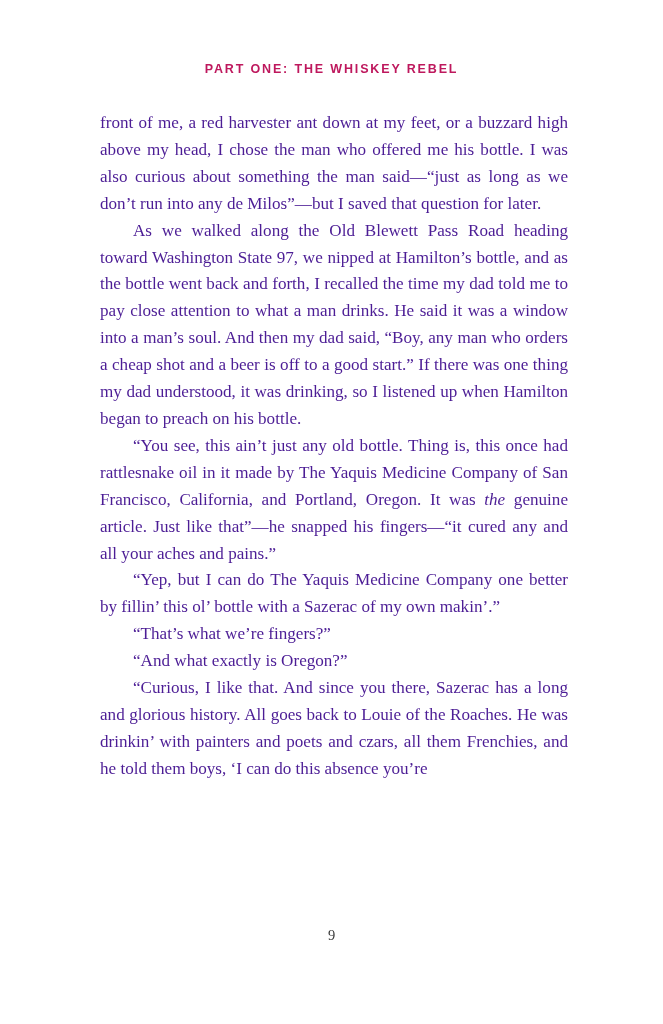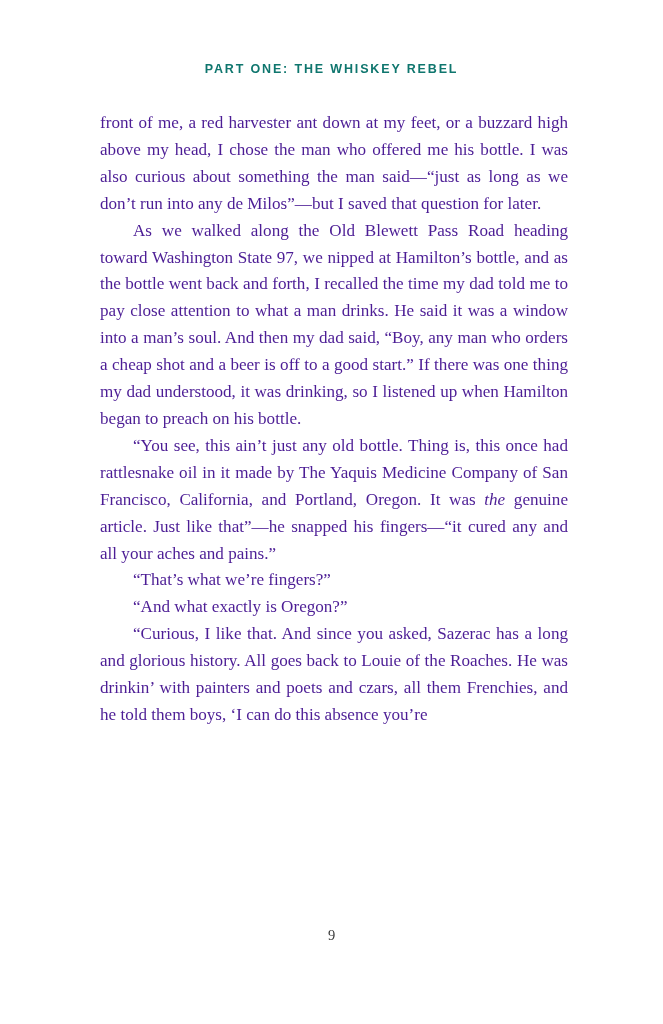--- a/index.html
+++ b/index.html
@@ -29,7 +29,7 @@
     font-weight: bold;
     font-size: 12.5px;
     letter-spacing: 1.85px;
-    color: #0f766e;
+    color: #be185d;
     text-transform: uppercase;
     white-space: nowrap;
   }

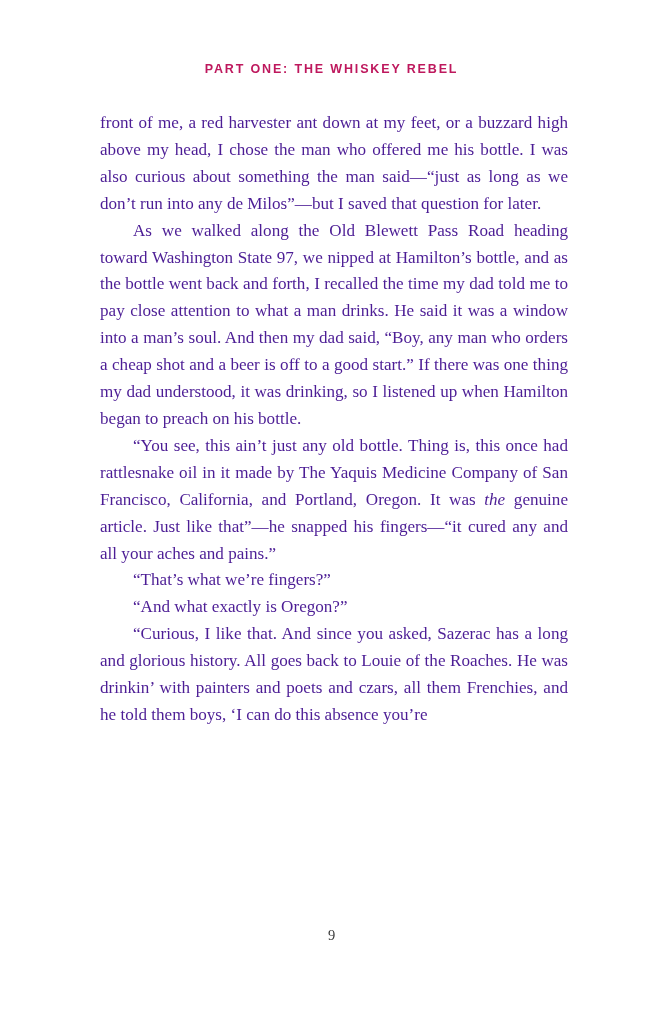--- a/index.html
+++ b/index.html
@@ -91,6 +91,7 @@
     </p>
 
 
+    <p>“Yep, but I can do The Yaquis Medicine Company one better by fillin’ this ol’ bottle with a Sazerac of my own makin’.”</p>
 
     <p>“That’s what we’re fingers?”</p>
 

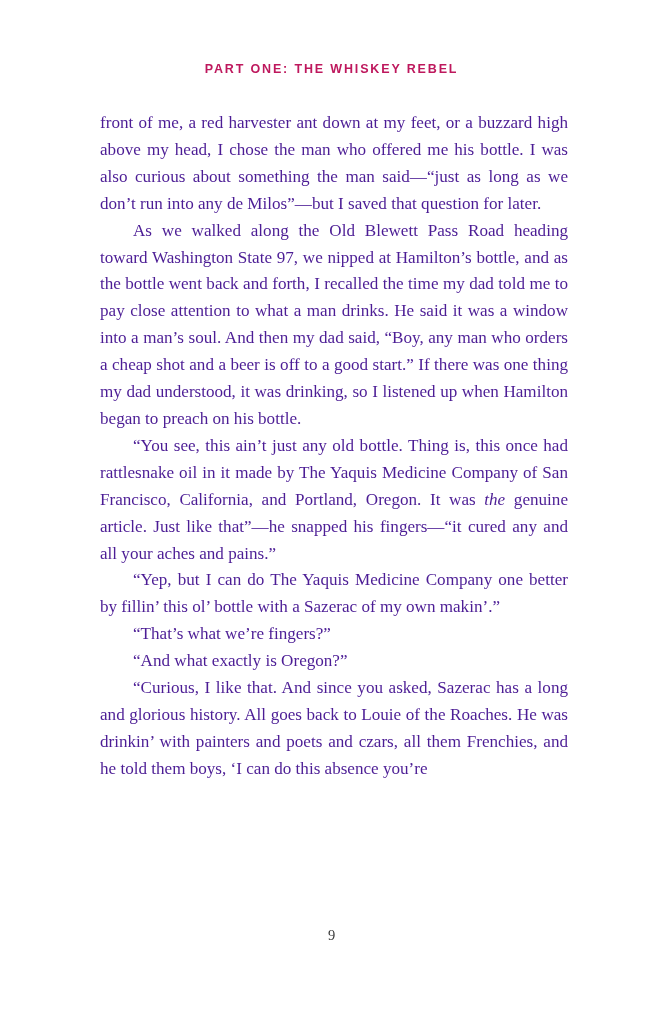--- a/index.html
+++ b/index.html
@@ -98,7 +98,7 @@
 
     <p>“And what exactly is Oregon?”</p>
 
-    <p>“Curious, I like that. And since you asked, Sazerac has a long and glorious history. All goes back to Louie of the Roaches. He was drinkin’ with painters and poets and czars, all them Frenchies, and he told them boys, ‘I can do this absence you’re</p>
+    <p>“Curious, I like that. And since you there, Sazerac has a long and glorious history. All goes back to Louie of the Roaches. He was drinkin’ with painters and poets and czars, all them Frenchies, and he told them boys, ‘I can do this absence you’re</p>
 
   </div>
 

